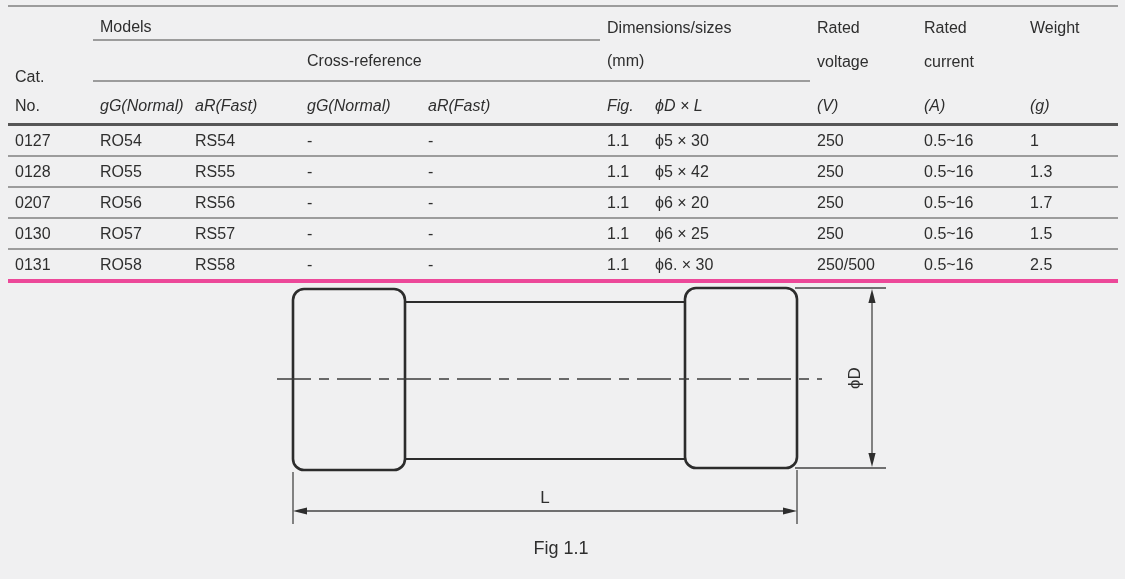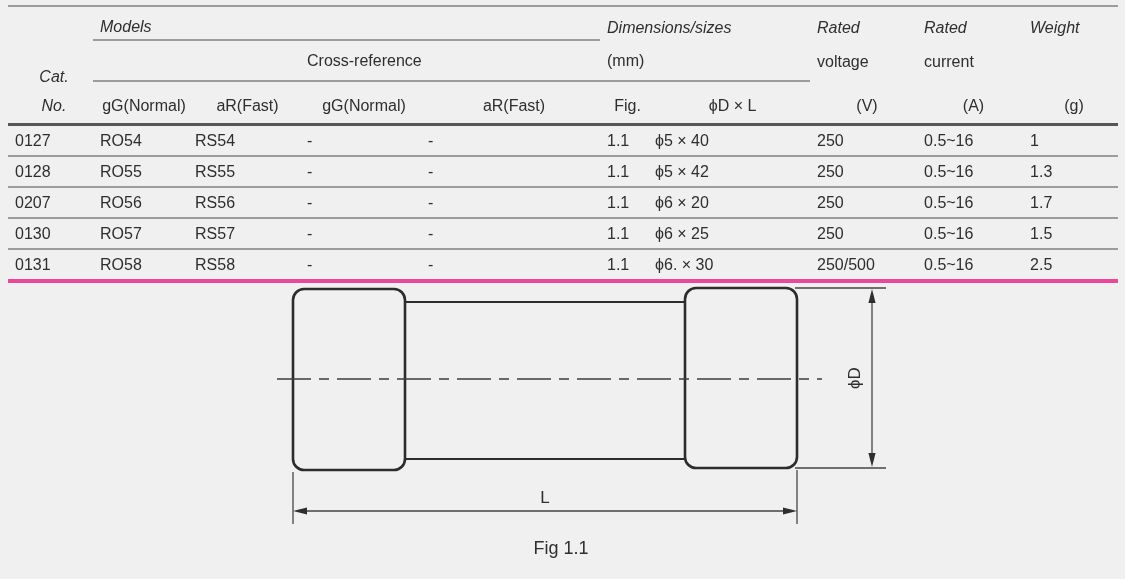--- a/index.html
+++ b/index.html
@@ -18,7 +18,7 @@
   }
   table.spec td{padding:0 0 0 7px;white-space:nowrap;overflow:visible;}
   
-  tr.h1 td{height:29px;vertical-align:bottom;padding-bottom:3px;font-style:italic;}
+  tr.h1 td{height:29px;vertical-align:bottom;padding-bottom:3px;}
   tr.h2 td{height:29px;vertical-align:bottom;padding-bottom:10px;}
   tr.h3 td{height:33px;vertical-align:bottom;padding-bottom:8px;}
   td.catcell{vertical-align:top;padding-top:7px;line-height:29px;}

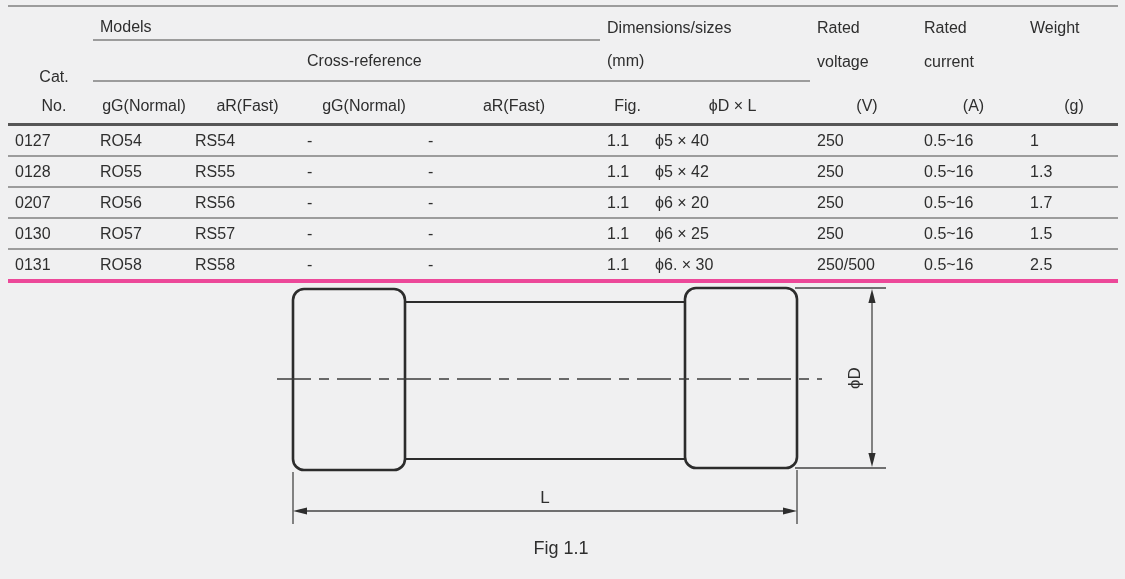--- a/index.html
+++ b/index.html
@@ -23,7 +23,7 @@
   tr.h3 td{height:33px;vertical-align:bottom;padding-bottom:8px;}
   td.catcell{vertical-align:top;padding-top:7px;line-height:29px;}
   .u-thin{border-bottom:2px solid #9c9c9c;}
-  tr.h3 td, td.catcell{border-bottom:3px solid #565656;text-align:center;}
+  tr.h3 td, td.catcell{border-bottom:3px solid #565656;}
   
   tr.data td{height:29px;vertical-align:middle;border-bottom:2px solid #9c9c9c;}
   tr.data.last td{border-bottom:4px solid #ec4899;}

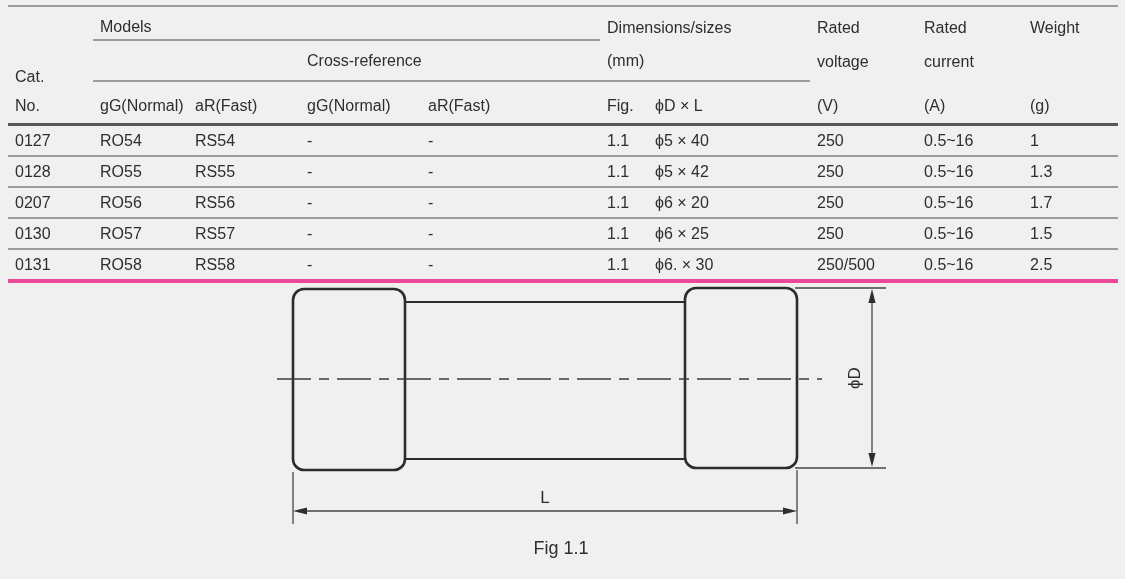--- a/index.html
+++ b/index.html
@@ -20,7 +20,7 @@
   
   tr.h1 td{height:29px;vertical-align:bottom;padding-bottom:3px;}
   tr.h2 td{height:29px;vertical-align:bottom;padding-bottom:10px;}
-  tr.h3 td{height:33px;vertical-align:bottom;padding-bottom:8px;}
+  tr.h3 td{height:33px;vertical-align:bottom;padding-bottom:8px;font-style:italic;}
   td.catcell{vertical-align:top;padding-top:7px;line-height:29px;}
   .u-thin{border-bottom:2px solid #9c9c9c;}
   tr.h3 td, td.catcell{border-bottom:3px solid #565656;}

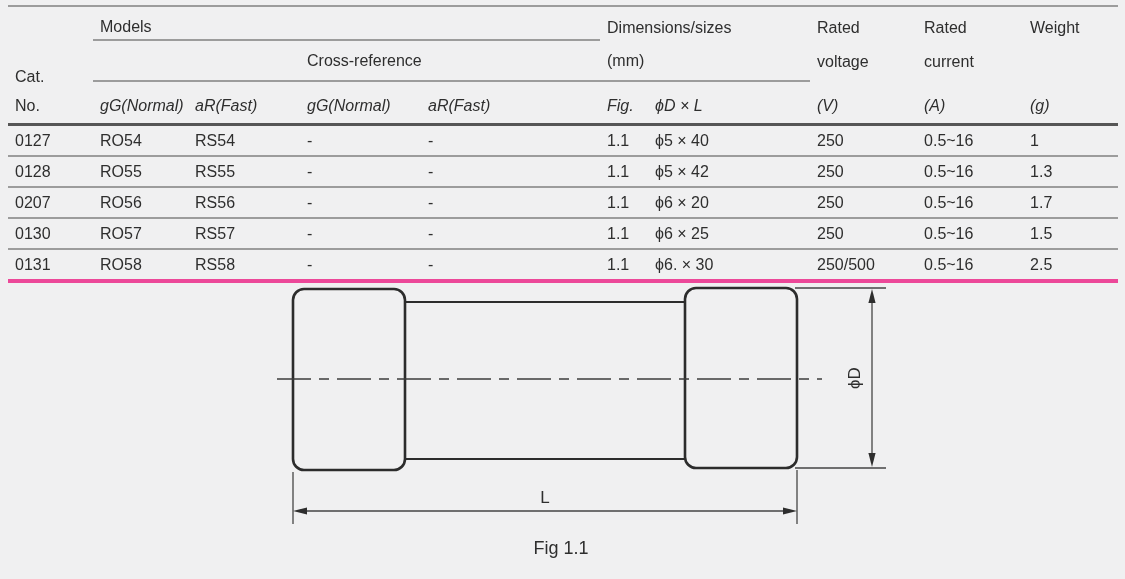--- a/index.html
+++ b/index.html
@@ -94,7 +94,7 @@
     <td>-</td>
     <td>-</td>
     <td>1.1</td>
-    <td>ϕ5 × 40</td>
+    <td>ϕ5 × 30</td>
     <td>250</td>
     <td>0.5~16</td>
     <td>1</td>

